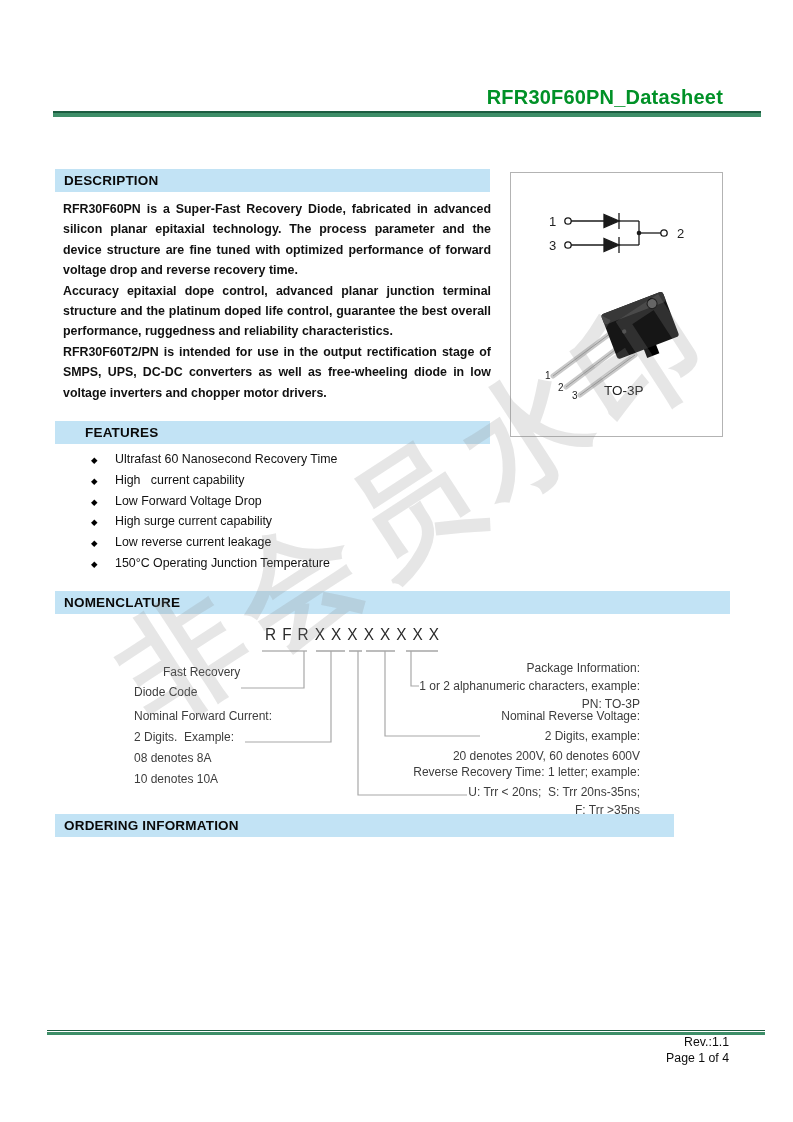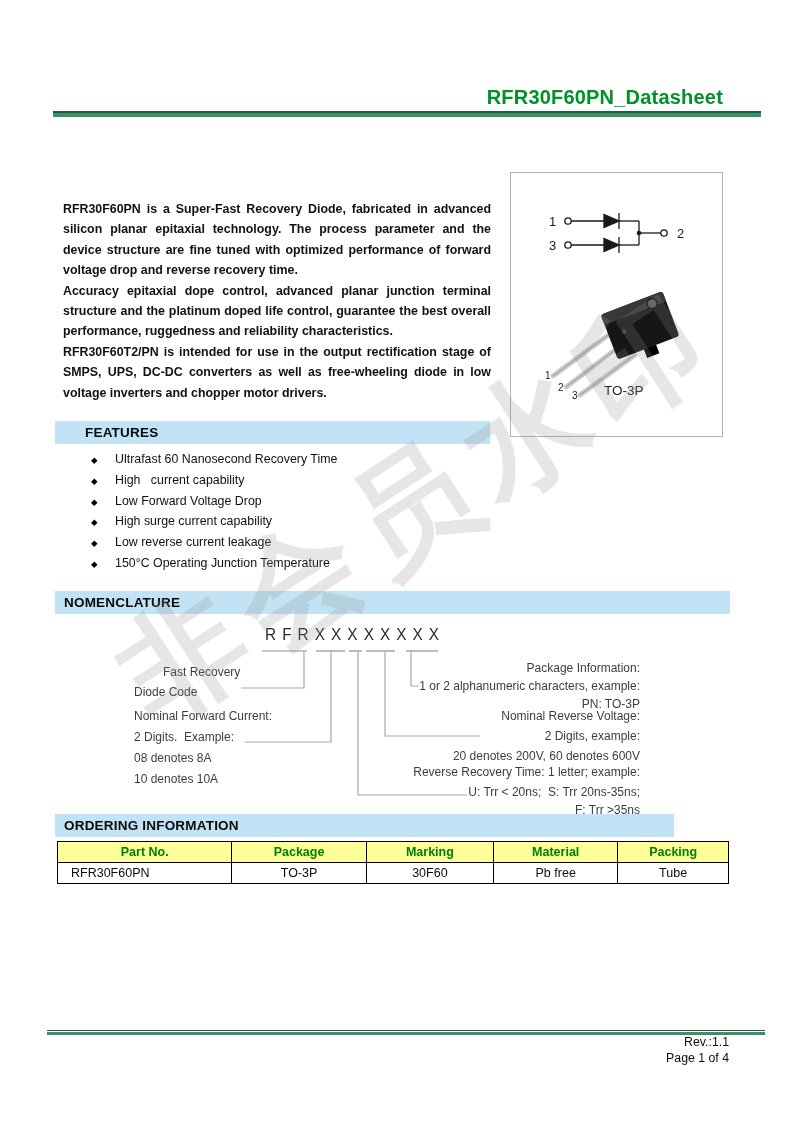--- a/index.html
+++ b/index.html
@@ -63,6 +63,7 @@
   <div class="abs doc-title">RFR30F60PN_Datasheet</div>
   <div class="abs header-rule"></div>
 
+  <div class="abs bar bar-desc">DESCRIPTION</div>
   <div class="abs desc">
     <p>RFR30F60PN is a Super-Fast Recovery Diode, fabricated in advanced silicon planar epitaxial technology. The process parameter and the device structure are fine tuned with optimized performance of forward voltage drop and reverse recovery time.</p>
     <p>Accuracy epitaxial dope control, advanced planar junction terminal structure and the platinum doped life control, guarantee the best overall performance, ruggedness and reliability characteristics.</p>

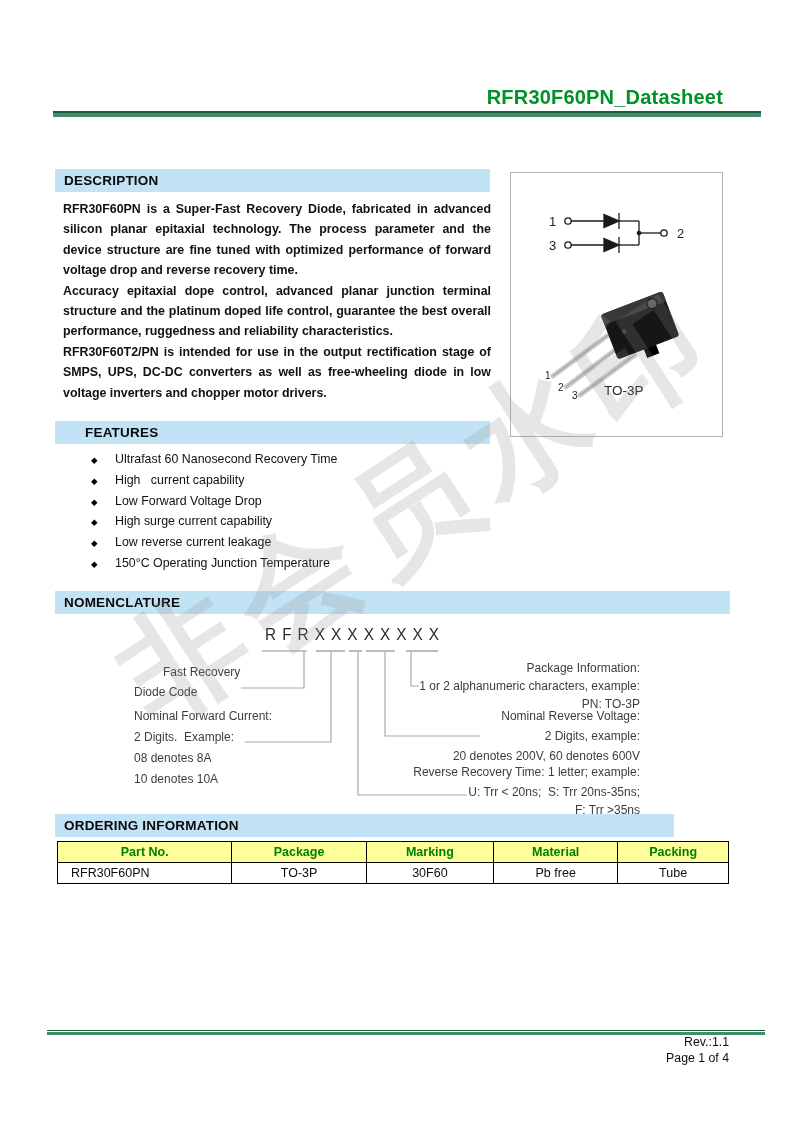--- a/index.html
+++ b/index.html
@@ -196,24 +196,6 @@
   </svg>
 
   <div class="abs bar bar-ord">ORDERING INFORMATION</div>
-  <table class="abs ord-table">
-    <tbody>
-        <tr class="hdr">
-      <th style="width:26%">Part No.</th>
-      <th style="width:20%">Package</th>
-      <th style="width:19%">Marking</th>
-      <th style="width:18.5%">Material</th>
-      <th style="width:16.5%">Packing</th>
-    </tr>
-    <tr class="data">
-      <td>RFR30F60PN</td>
-      <td>TO-3P</td>
-      <td>30F60</td>
-      <td>Pb free</td>
-      <td>Tube</td>
-    </tr>
-  </tbody>
-    </table>
 
   <div class="abs footer-rule"></div>
   <div class="abs footer-right">

